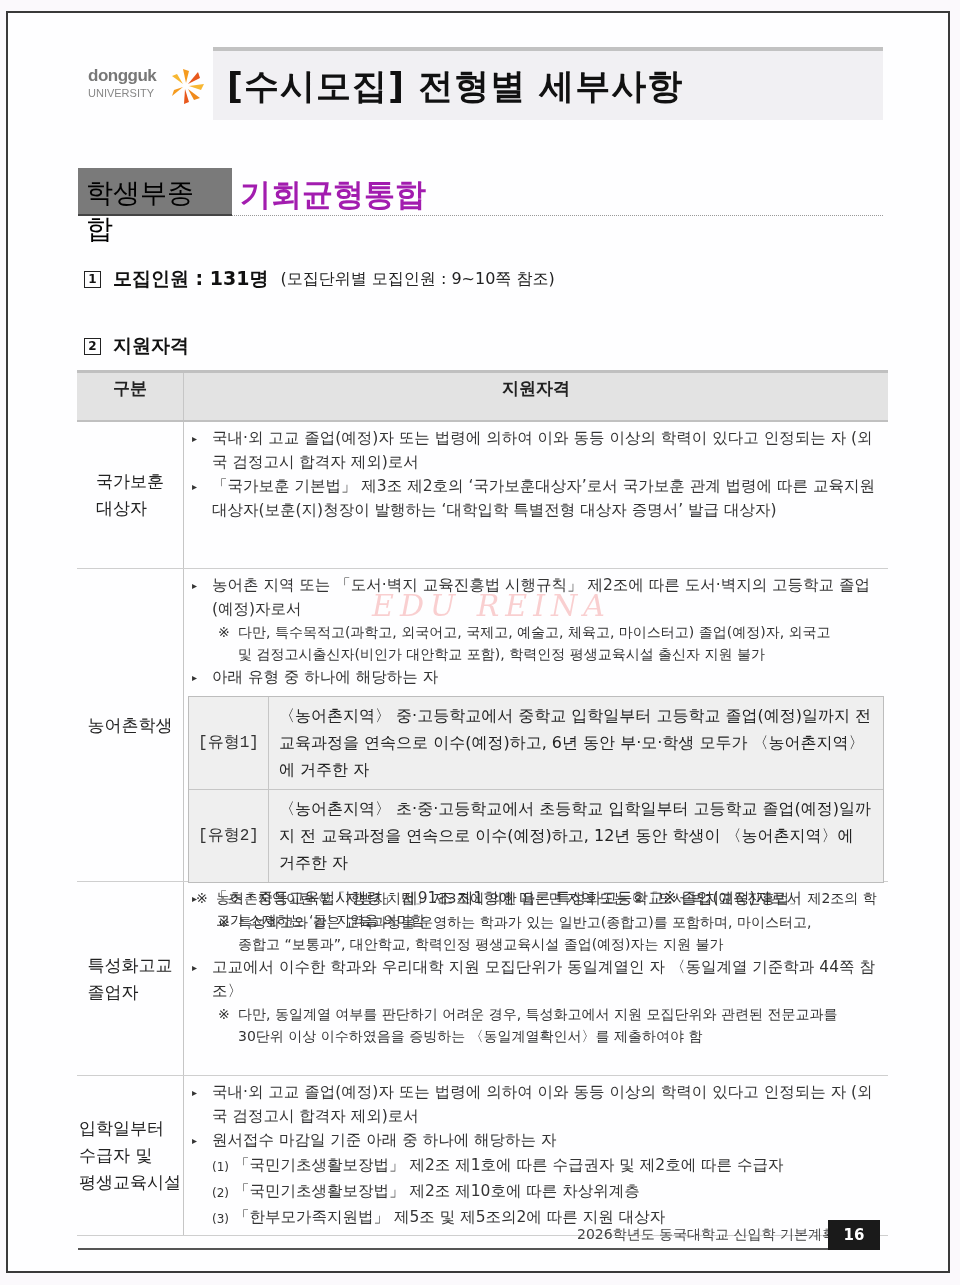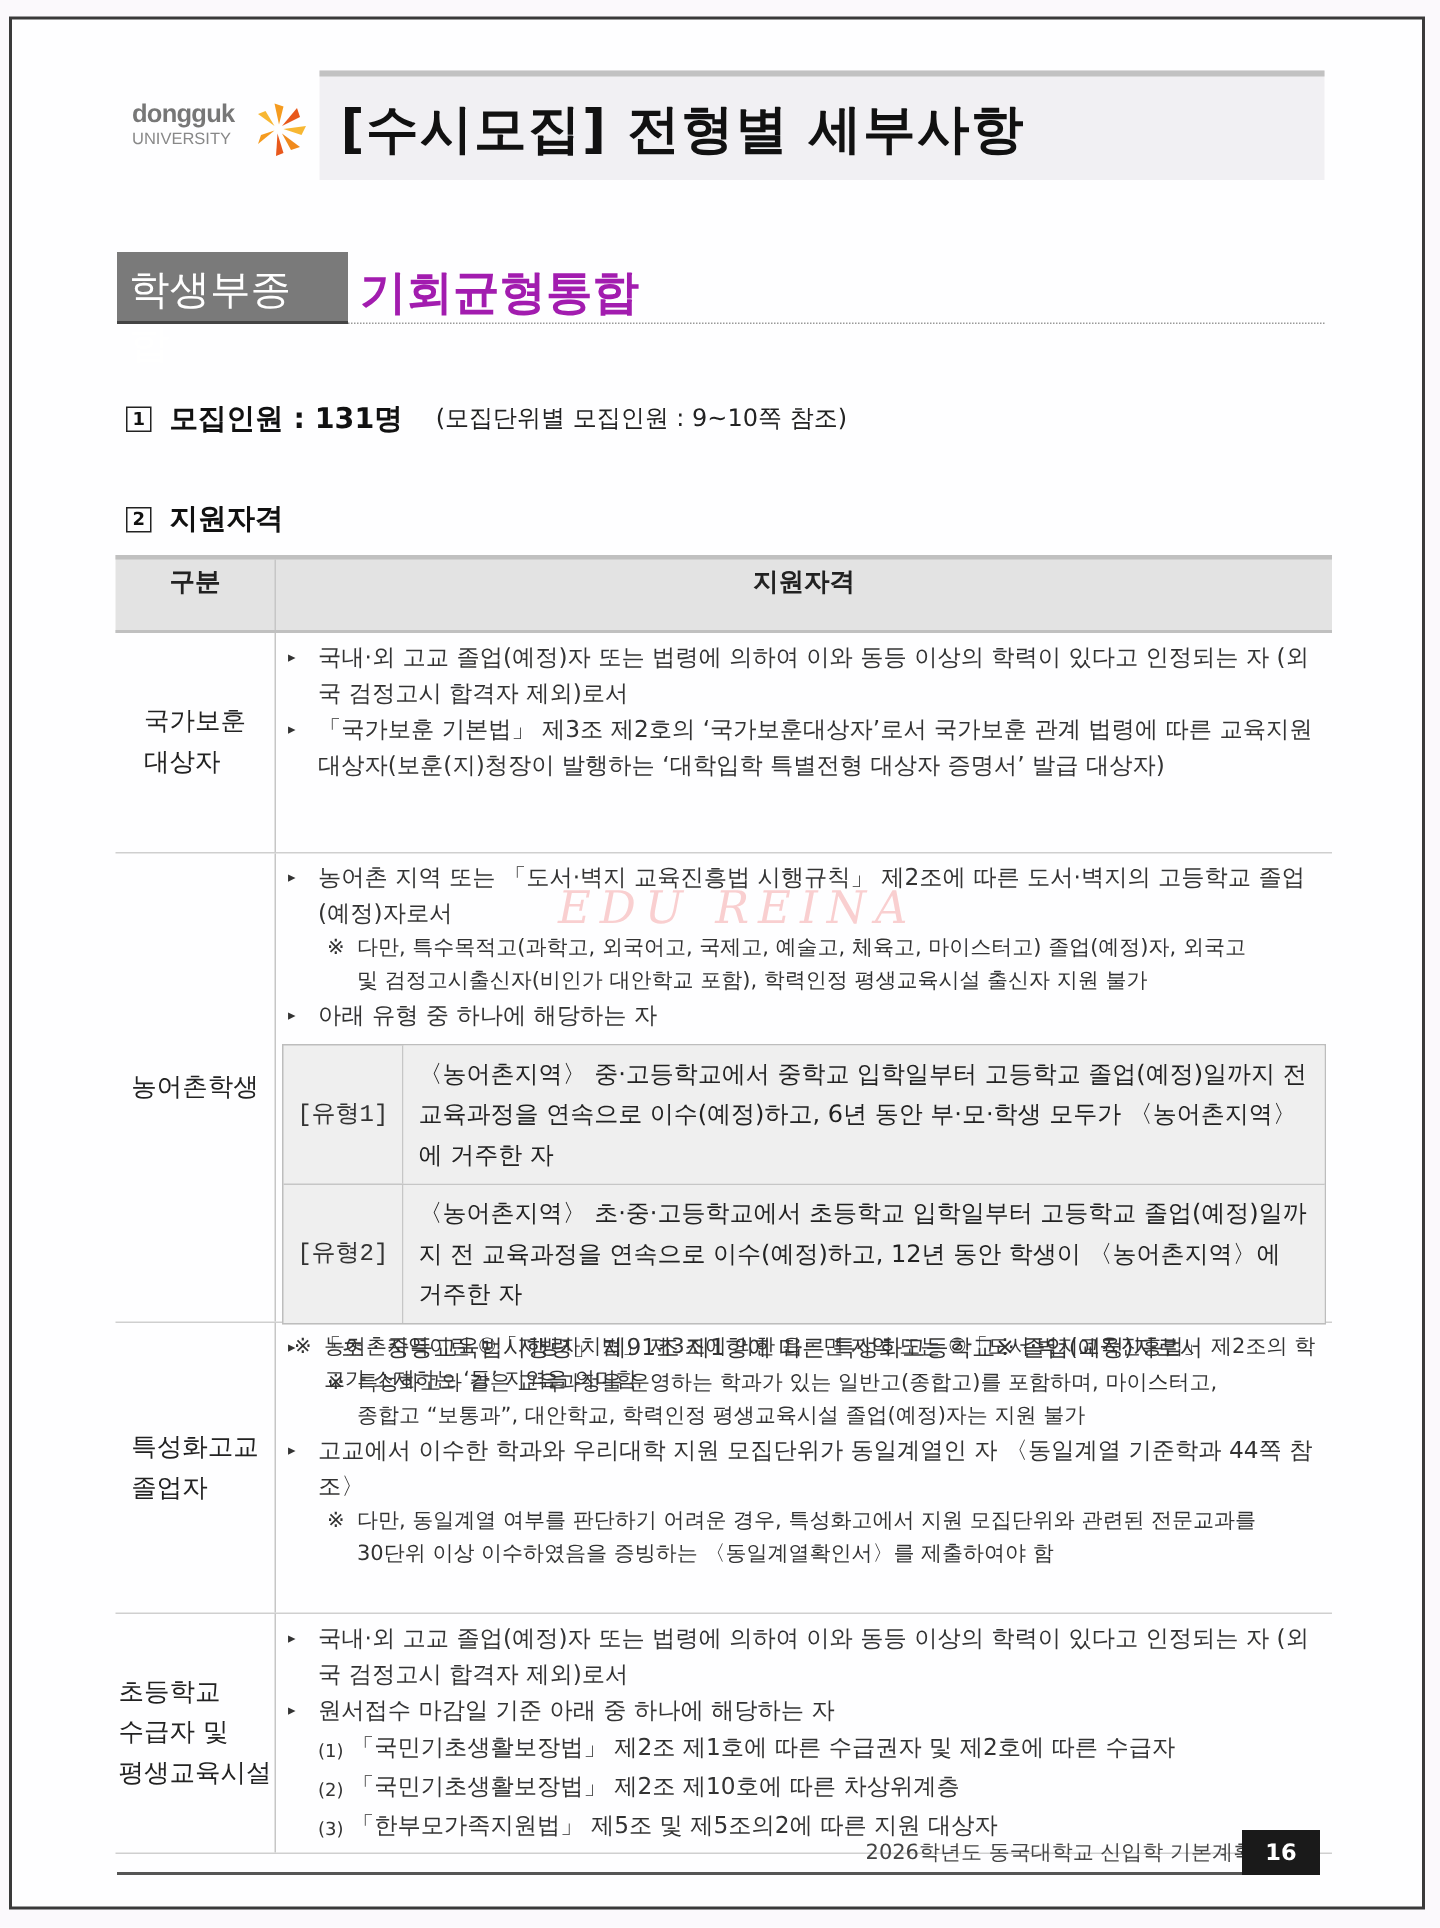--- a/index.html
+++ b/index.html
@@ -28,7 +28,7 @@
   
   .section-head { position: absolute; left: 78px; top: 168px; width: 805px; height: 48px; }
   .section-head .tag {
-    position: absolute; left: 0; top: 0; height: 48px; width: 154px; background: #7a7a7a; color: #ffffff;
+    position: absolute; left: 0; top: 0; height: 48px; width: 154px; background: #7a7a7a; color: #000000;
     font-size: 27px; padding: 7px 14px 0 8px; border-bottom: 2px solid #444;
   }
   .section-head .name { position: absolute; left: 162px; top: 6px; font-size: 31px; font-weight: bold; color: #a21caf; }

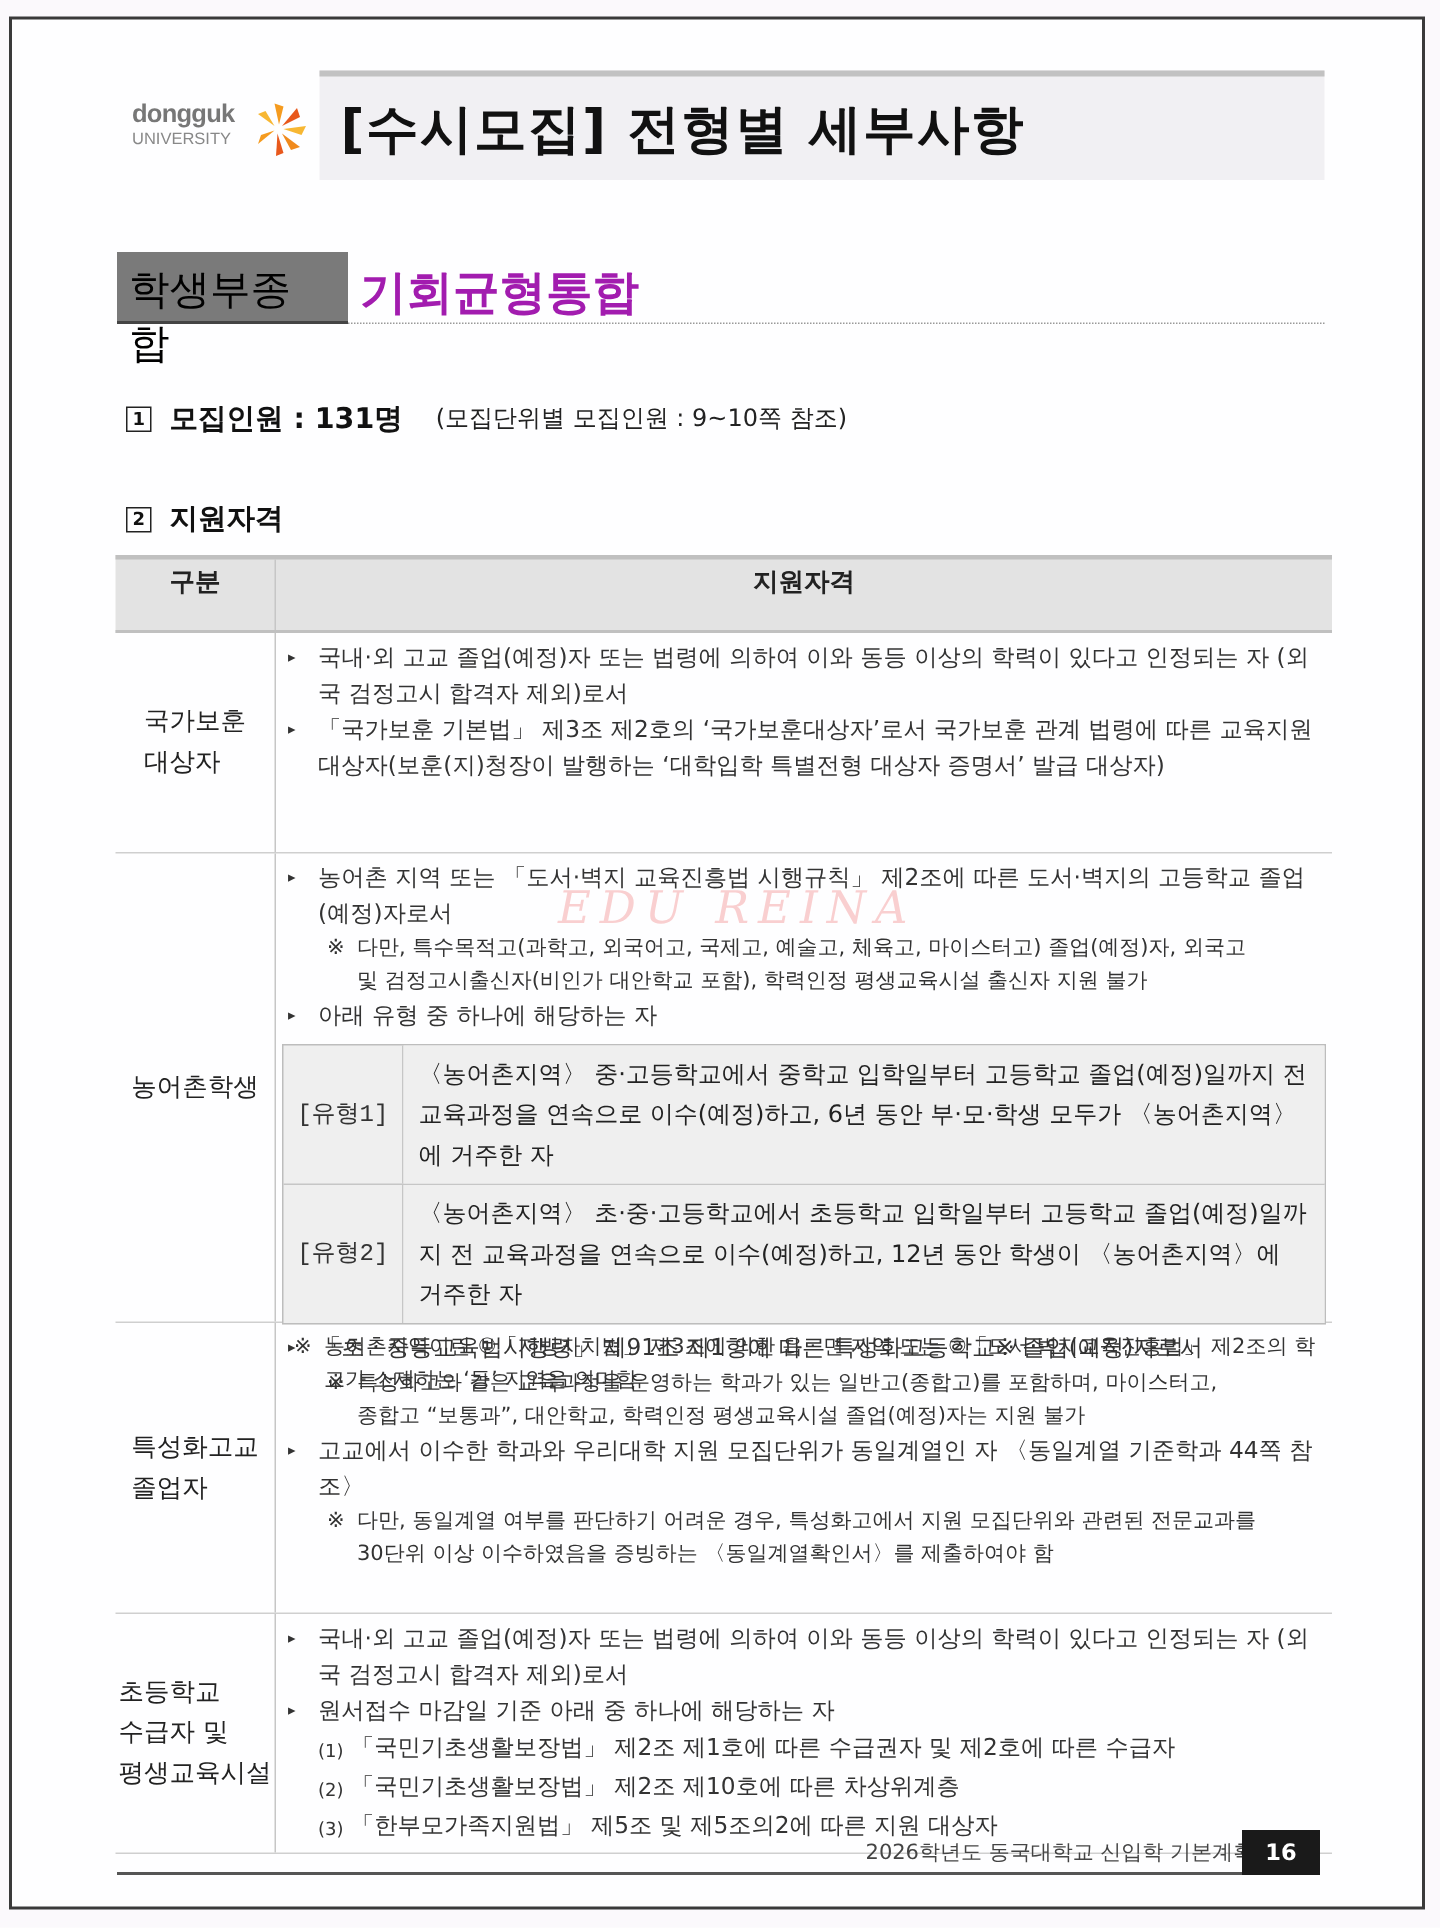--- a/index.html
+++ b/index.html
@@ -39,7 +39,7 @@
     display: inline-block; width: 17px; height: 17px; border: 1.5px solid #222; font-size: 12px; line-height: 14px;
     text-align: center; margin-right: 12px; font-weight: bold;
   }
-  .item-line .note { font-size: 16px; font-weight: normal; margin-left: 22px; color: #222; }
+  .item-line .note { font-size: 16px; font-weight: normal; margin-left: 12px; color: #222; }
 
   
   .qual-table { position: absolute; left: 77px; top: 370px; width: 811px; }

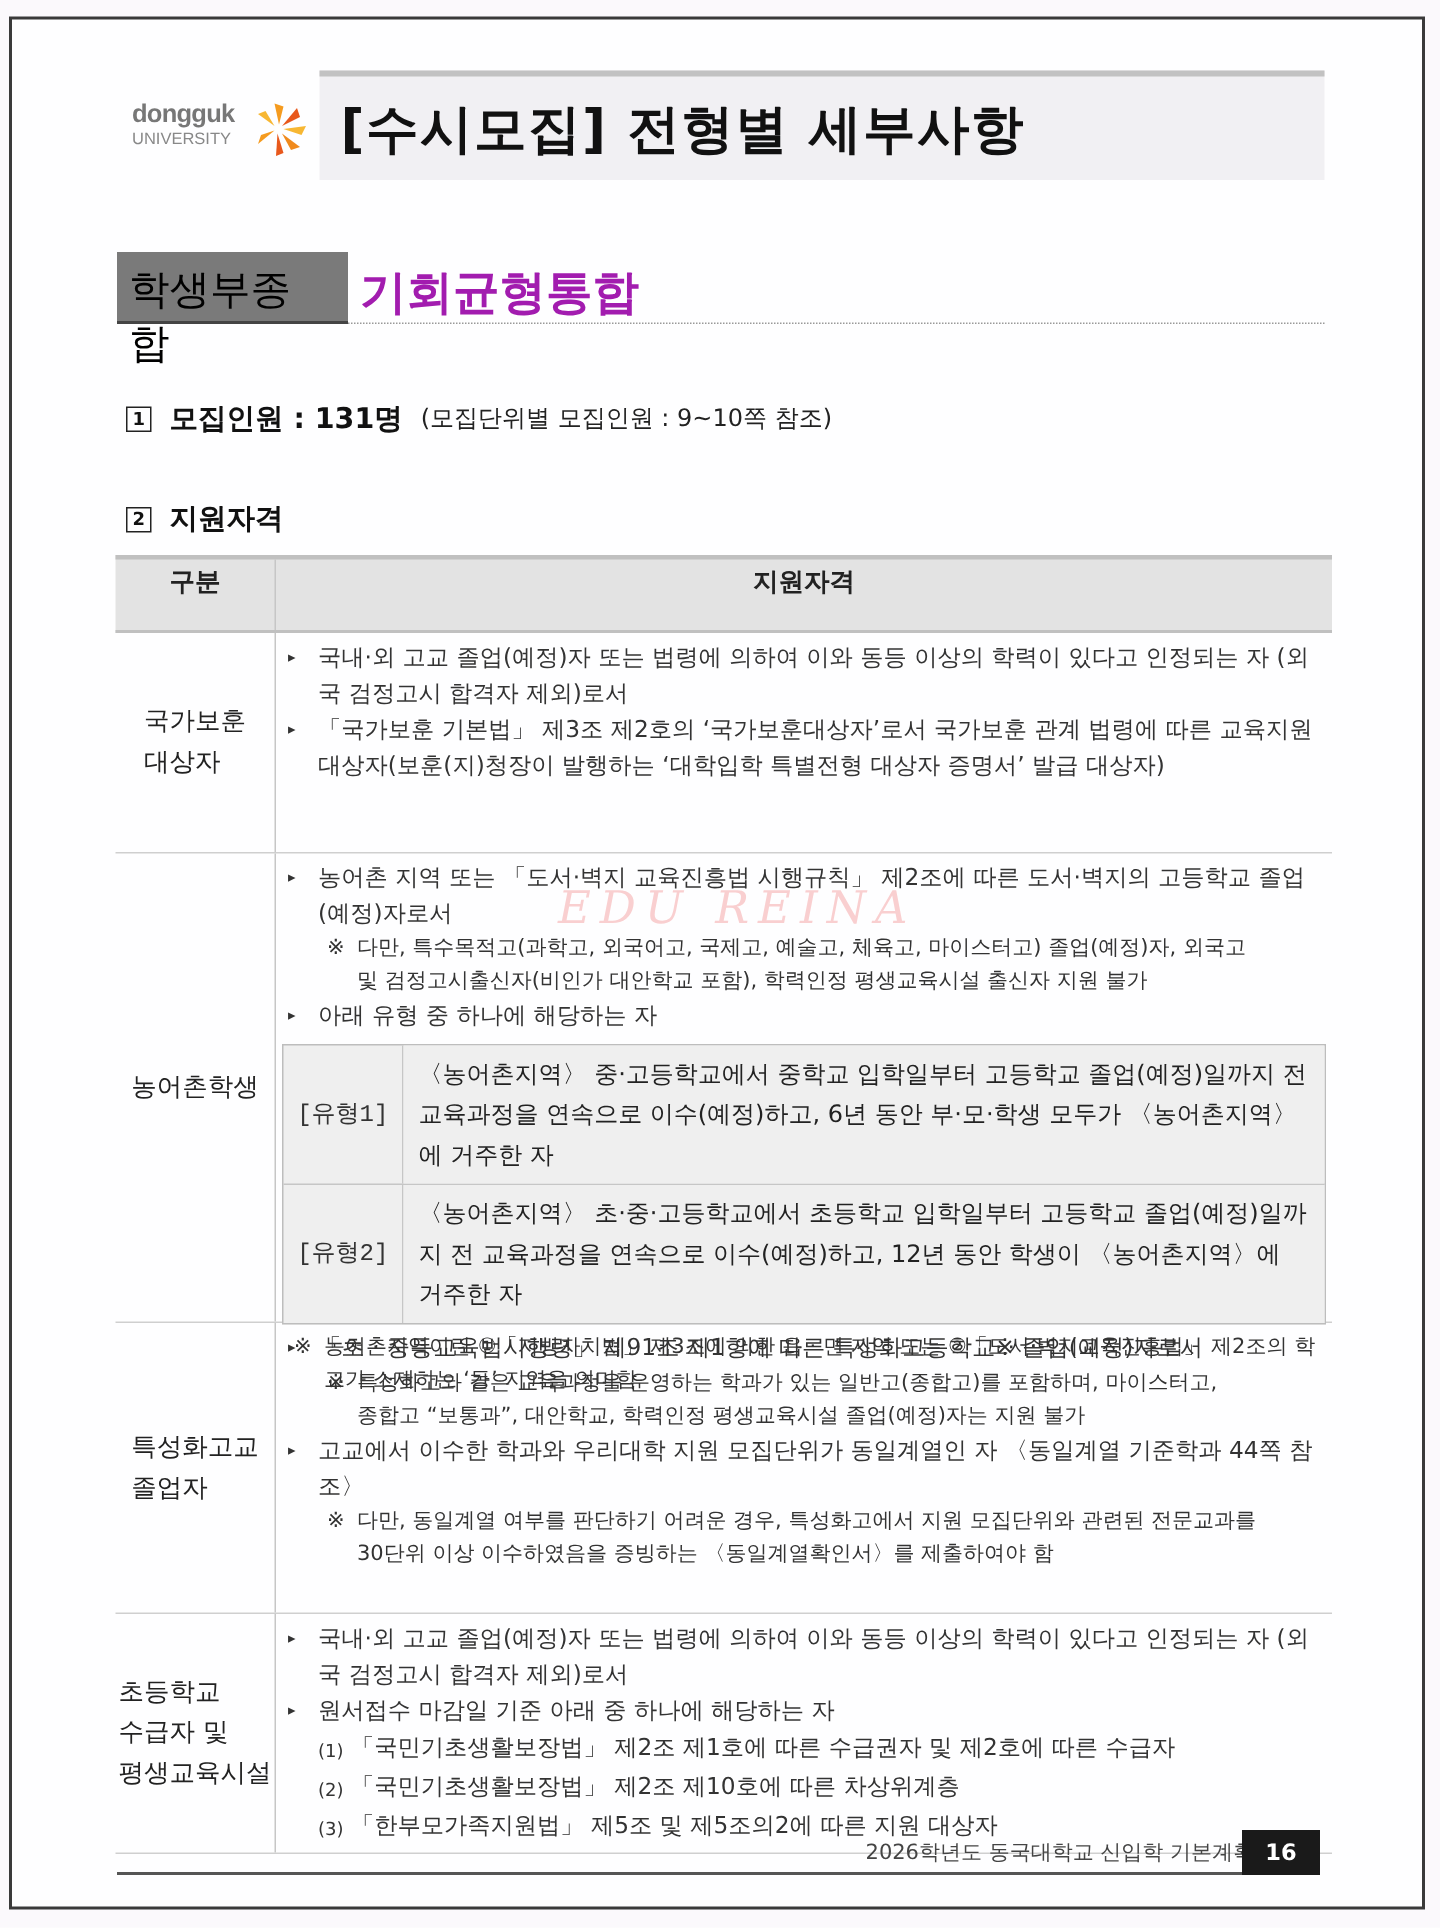--- a/index.html
+++ b/index.html
@@ -212,7 +212,7 @@
   <div class="row" style="height:160px;">
     <div class="c1">
       <div>
-        <div>초등학교</div>
+        <div>입학일부터</div>
         <div>수급자 및</div>
         <div>평생교육시설</div>
       </div>

